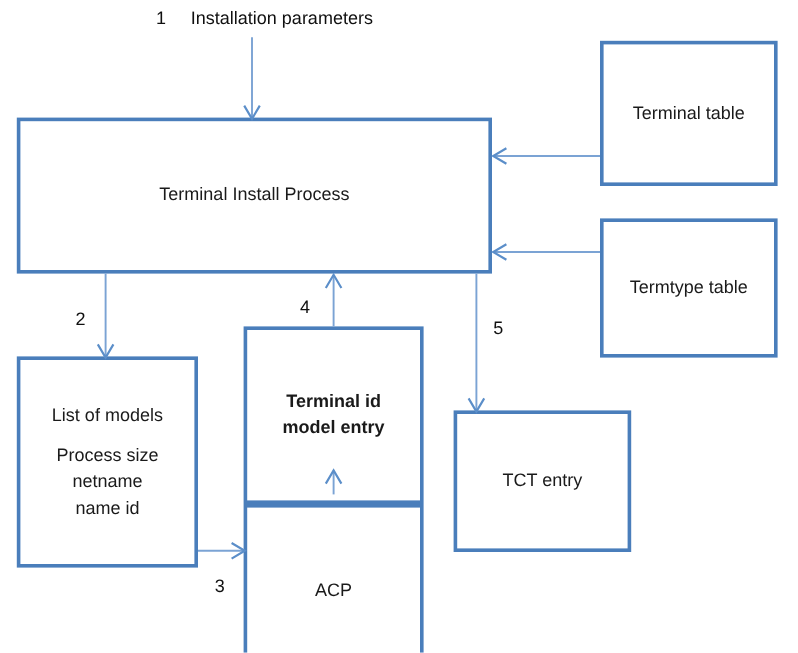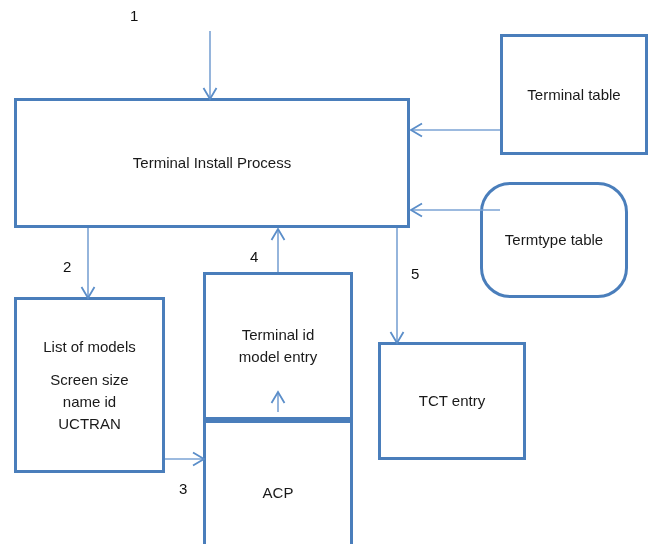--- a/index.html
+++ b/index.html
@@ -76,6 +76,7 @@
 <div id="canvas">
 
   <div class="label" style="left:130px; top:7px;">1</div>
+  <div class="caption" style="left:159px; top:7px;">Installation parameters</div>
 
   <div class="label" style="left:63px; top:258px;">2</div>
   <div class="label" style="left:179px; top:480px;">3</div>

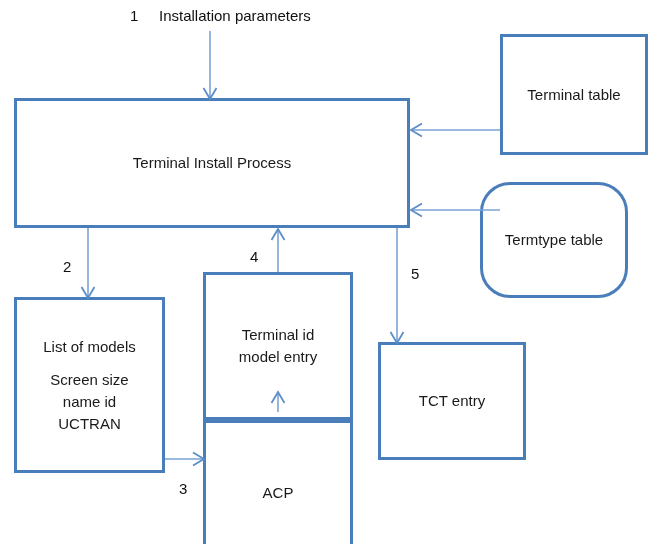--- a/index.html
+++ b/index.html
@@ -95,7 +95,7 @@
     </span>
   </div>
 
-  <div class="box" style="left:480px; top:182px; width:148px; height:116px;border-radius:30px;">
+  <div class="box" style="left:500px; top:182px; width:148px; height:116px;">
     <span class="lines">
       <span>Termtype table</span>
     </span>

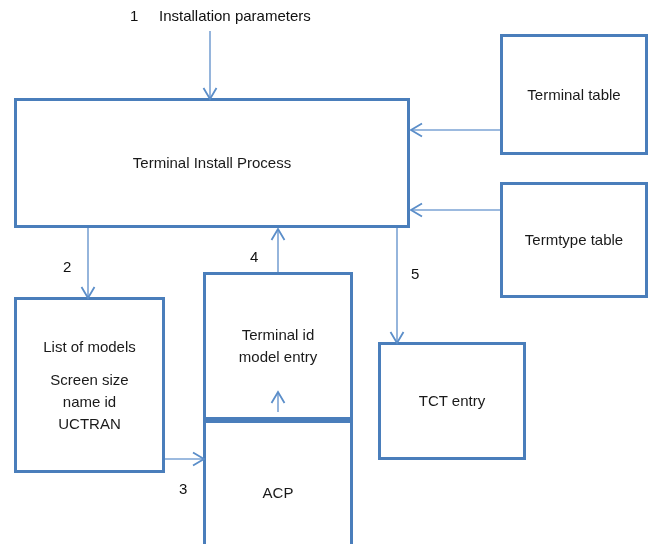--- a/index.html
+++ b/index.html
@@ -111,7 +111,7 @@
     </span>
   </div>
 
-  <div class="box" style="left:203px; top:272px; width:150px; height:148px;">
+  <div class="box" style="left:203px; top:272px; width:150px; height:148px;font-weight:bold;">
     <span class="lines">
       <span>Terminal id</span>
       <span>model entry</span>

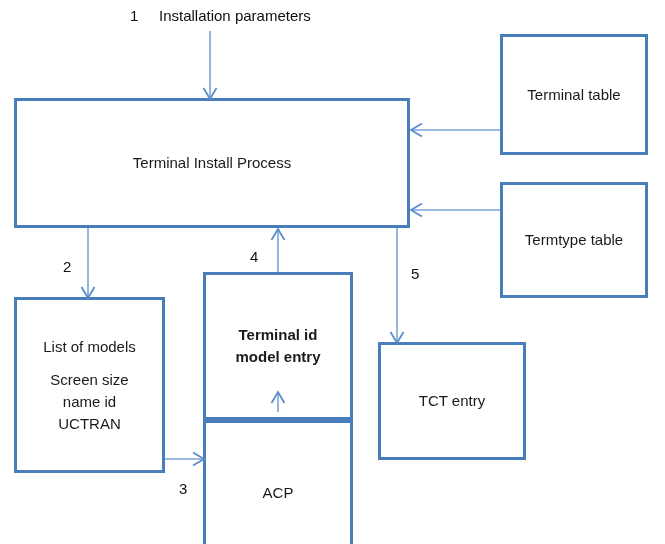--- a/index.html
+++ b/index.html
@@ -105,7 +105,7 @@
     <span class="lines">
       <span>List of models</span>
       <span class="gap"></span>
-      <span>Screen size</span>
+      <span>Process size</span>
       <span>name id</span>
       <span>UCTRAN</span>
     </span>

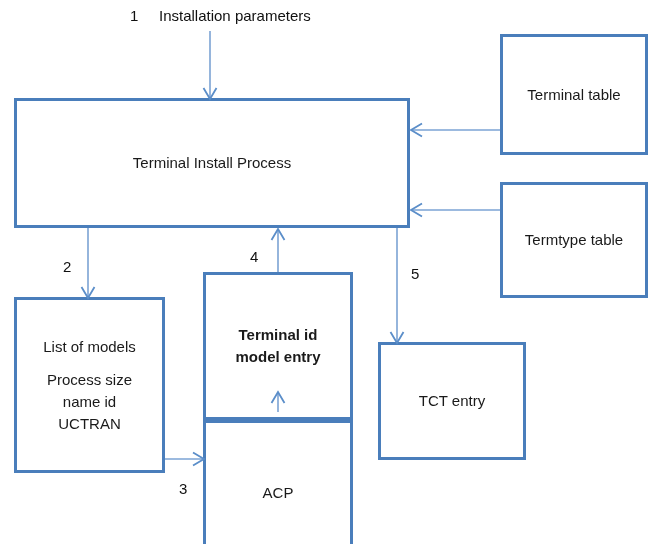--- a/index.html
+++ b/index.html
@@ -106,6 +106,7 @@
       <span>List of models</span>
       <span class="gap"></span>
       <span>Process size</span>
+      <span>netname</span>
       <span>name id</span>
       <span>UCTRAN</span>
     </span>

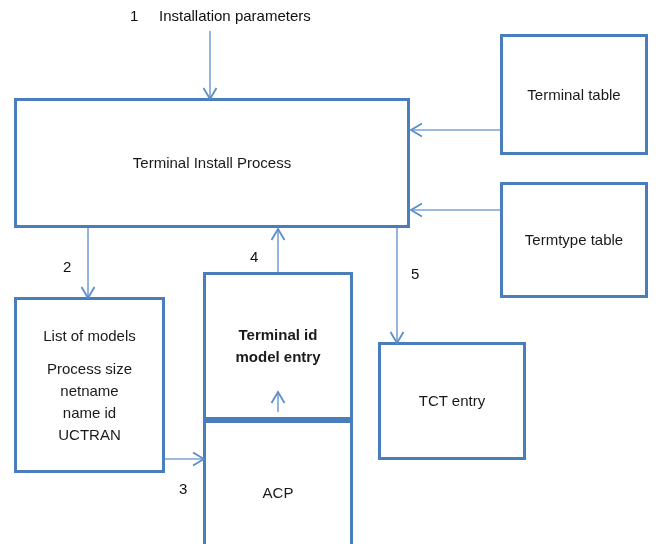--- a/index.html
+++ b/index.html
@@ -108,7 +108,6 @@
       <span>Process size</span>
       <span>netname</span>
       <span>name id</span>
-      <span>UCTRAN</span>
     </span>
   </div>
 

